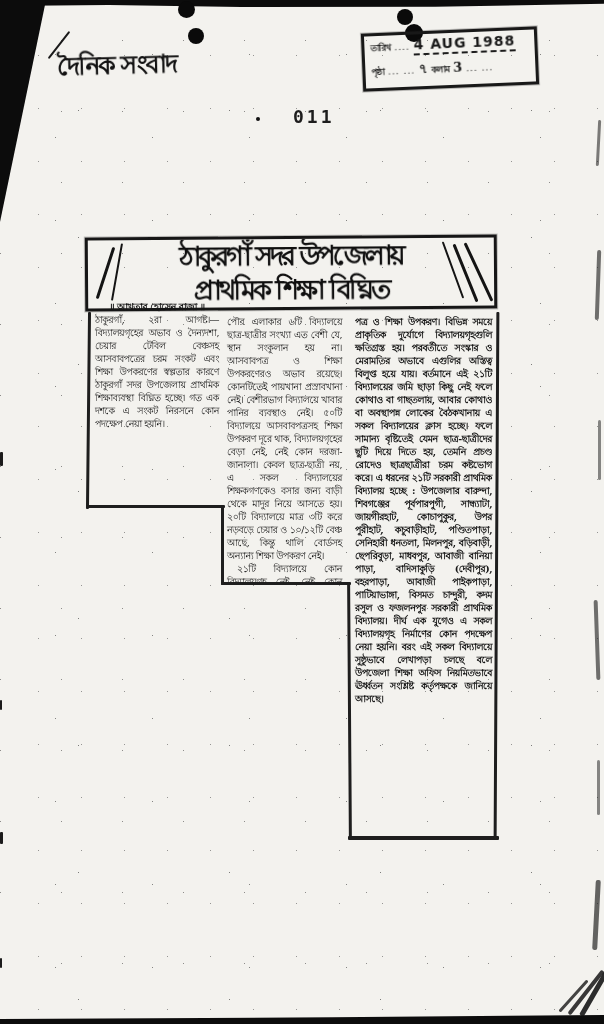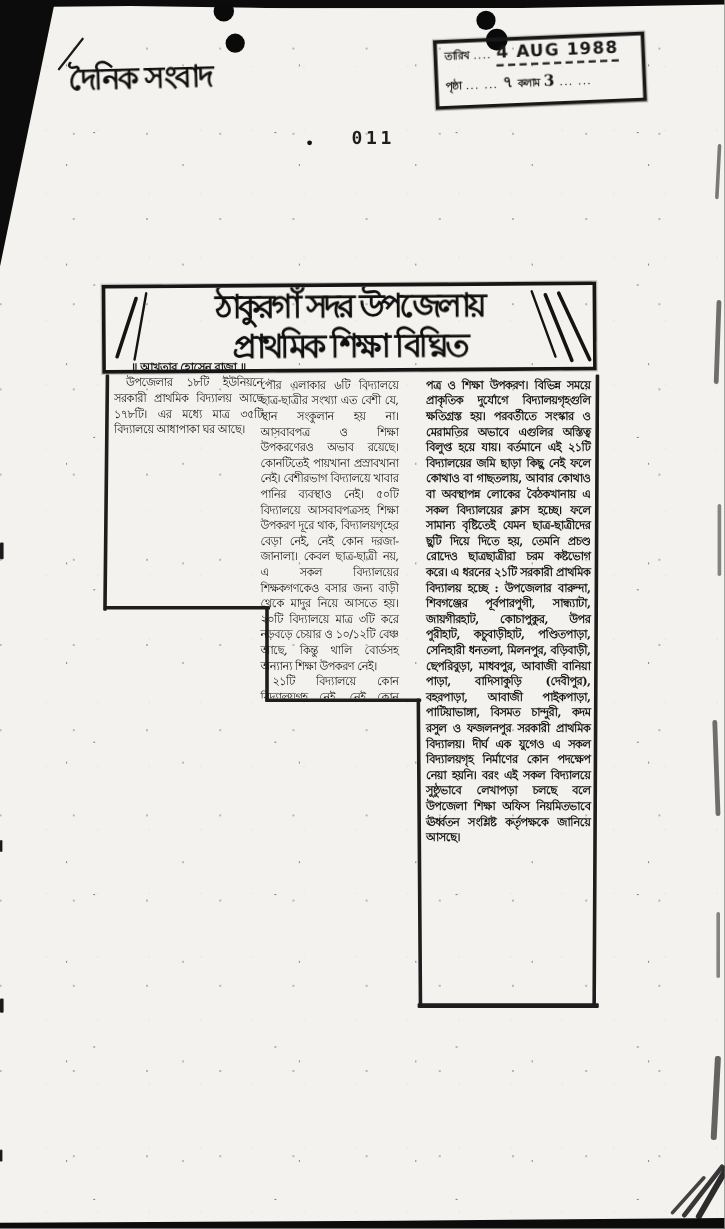--- a/index.html
+++ b/index.html
@@ -57,7 +57,7 @@
   .pagenum{
     position:absolute;left:293px;top:106px;
     font-family:"DejaVu Sans Mono",monospace;font-weight:bold;
-    font-size:15px;letter-spacing:3px;color:#1d1d1d;filter:blur(.2px);
+    font-size:18px;letter-spacing:3px;color:#1d1d1d;filter:blur(.2px);
   }
   .pagenum-dot{position:absolute;left:256px;top:117px;width:4px;height:4px;
     background:#111;border-radius:50%;}

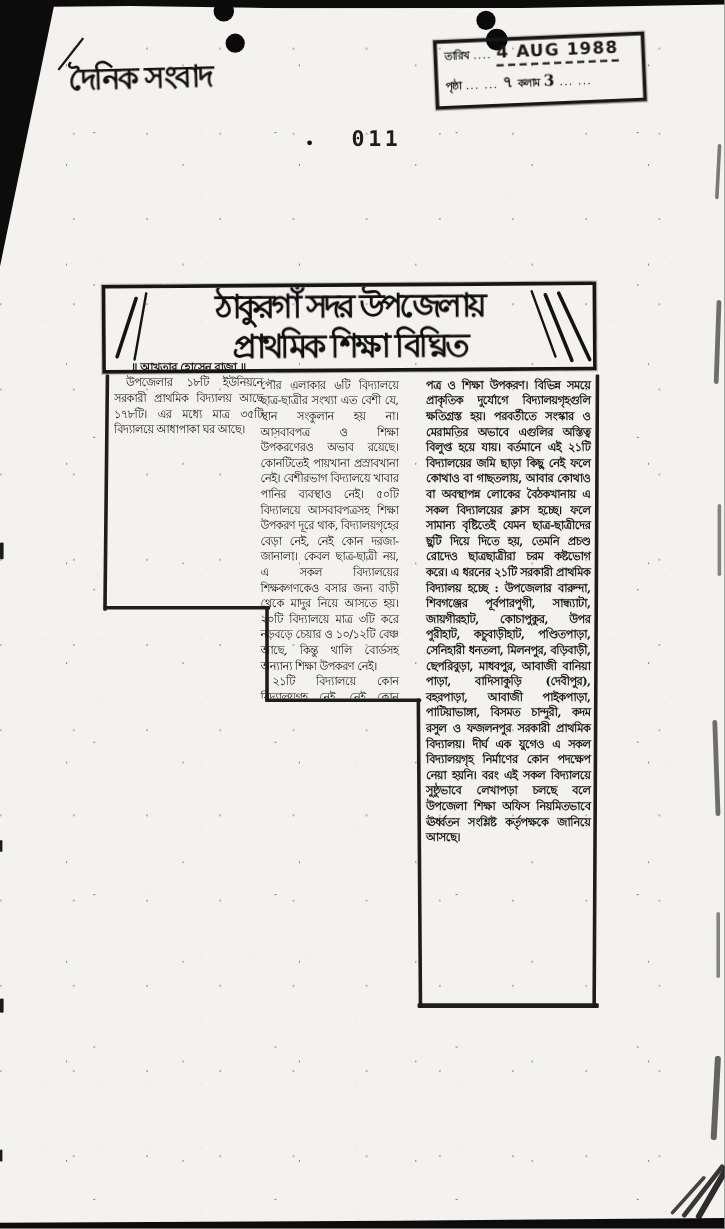--- a/index.html
+++ b/index.html
@@ -160,6 +160,7 @@
 
     <div class="col col1">
       <p class="byline">॥ আখতার হোসেন রাজা ॥</p>
+      <p>ঠাকুরগাঁ, ২রা আগষ্ট।— বিদ্যালয়গৃহের অভাব ও দৈন্যদশা, চেয়ার টেবিল বেঞ্চসহ আসবাবপত্রের চরম সংকট এবং শিক্ষা উপকরণের স্বল্পতার কারণে ঠাকুরগাঁ সদর উপজেলায় প্রাথমিক শিক্ষাব্যবস্থা বিঘ্নিত হচ্ছে। গত এক দশকে এ সংকট নিরসনে কোন পদক্ষেপ নেয়া হয়নি।</p>
       <p class="indent">উপজেলার ১৮টি ইউনিয়নে সরকারী প্রাথমিক বিদ্যালয় আছে ১৭৮টি। এর মধ্যে মাত্র ৩৫টি বিদ্যালয়ে আধাপাকা ঘর আছে।</p>
     </div>
 

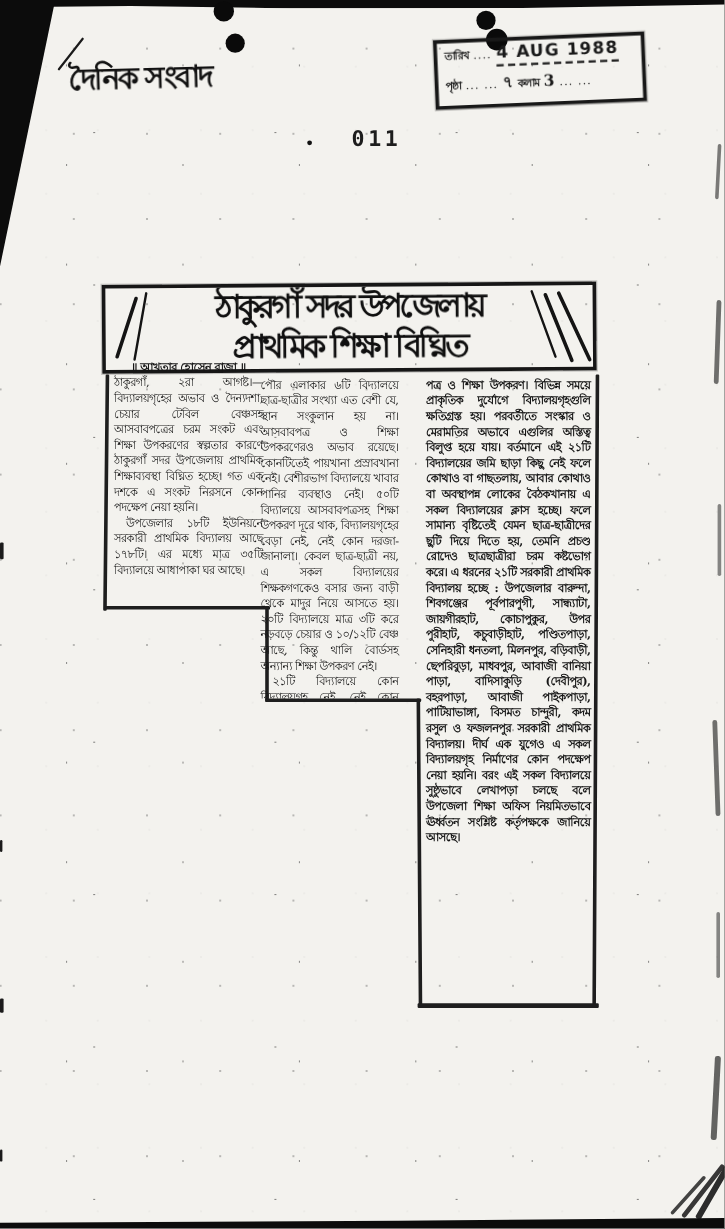--- a/index.html
+++ b/index.html
@@ -83,7 +83,7 @@
   .col p.indent{text-indent:10px;}
   .byline{text-align:center;font-weight:bold;margin:0 0 1px 0;}
   .col1{left:92px;top:299px;width:130px;height:192px;}
-  .col2{left:214px;top:314px;width:121px;height:268px;}
+  .col2{left:224px;top:314px;width:121px;height:268px;}
   .col3{left:352px;top:314px;width:143px;height:522px;font-weight:bold;}
   .seg{position:absolute;background:#1e1e1e;border-radius:1px;}
 </style>

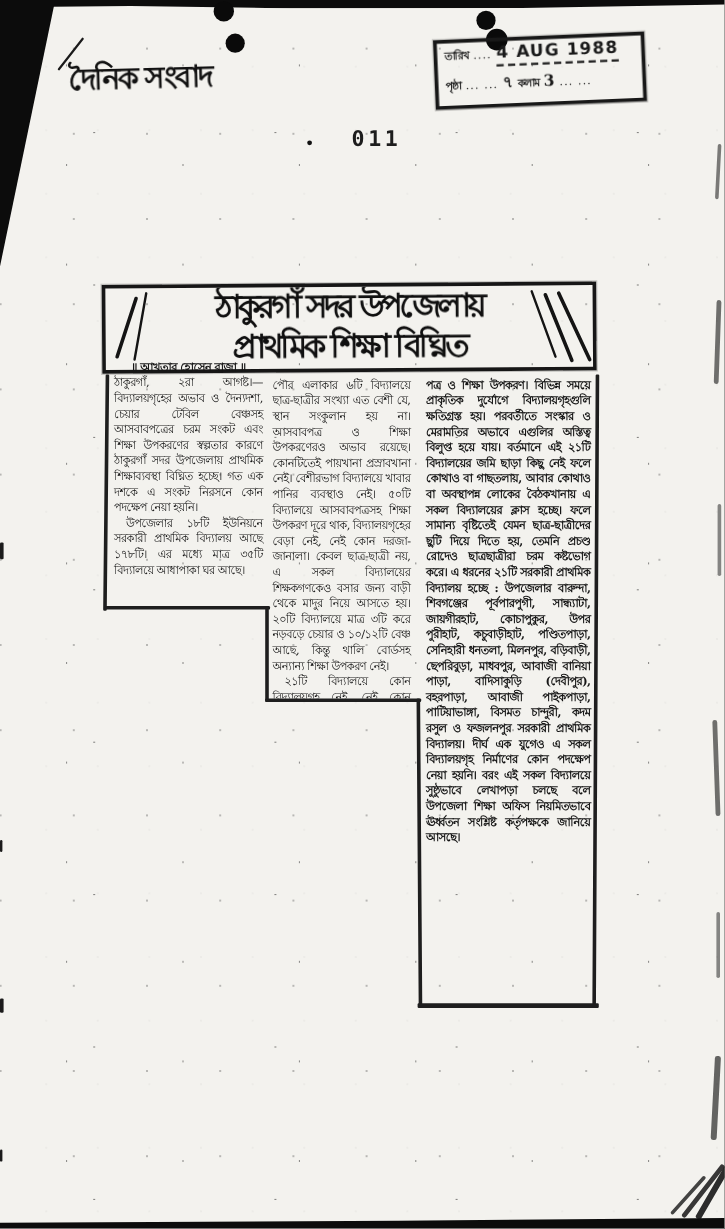--- a/index.html
+++ b/index.html
@@ -161,7 +161,6 @@
     <div class="col col1">
       <p class="byline">॥ আখতার হোসেন রাজা ॥</p>
       <p>ঠাকুরগাঁ, ২রা আগষ্ট।— বিদ্যালয়গৃহের অভাব ও দৈন্যদশা, চেয়ার টেবিল বেঞ্চসহ আসবাবপত্রের চরম সংকট এবং শিক্ষা উপকরণের স্বল্পতার কারণে ঠাকুরগাঁ সদর উপজেলায় প্রাথমিক শিক্ষাব্যবস্থা বিঘ্নিত হচ্ছে। গত এক দশকে এ সংকট নিরসনে কোন পদক্ষেপ নেয়া হয়নি।</p>
-      <p class="indent">উপজেলার ১৮টি ইউনিয়নে সরকারী প্রাথমিক বিদ্যালয় আছে ১৭৮টি। এর মধ্যে মাত্র ৩৫টি বিদ্যালয়ে আধাপাকা ঘর আছে।</p>
     </div>
 
     <div class="col col2">

